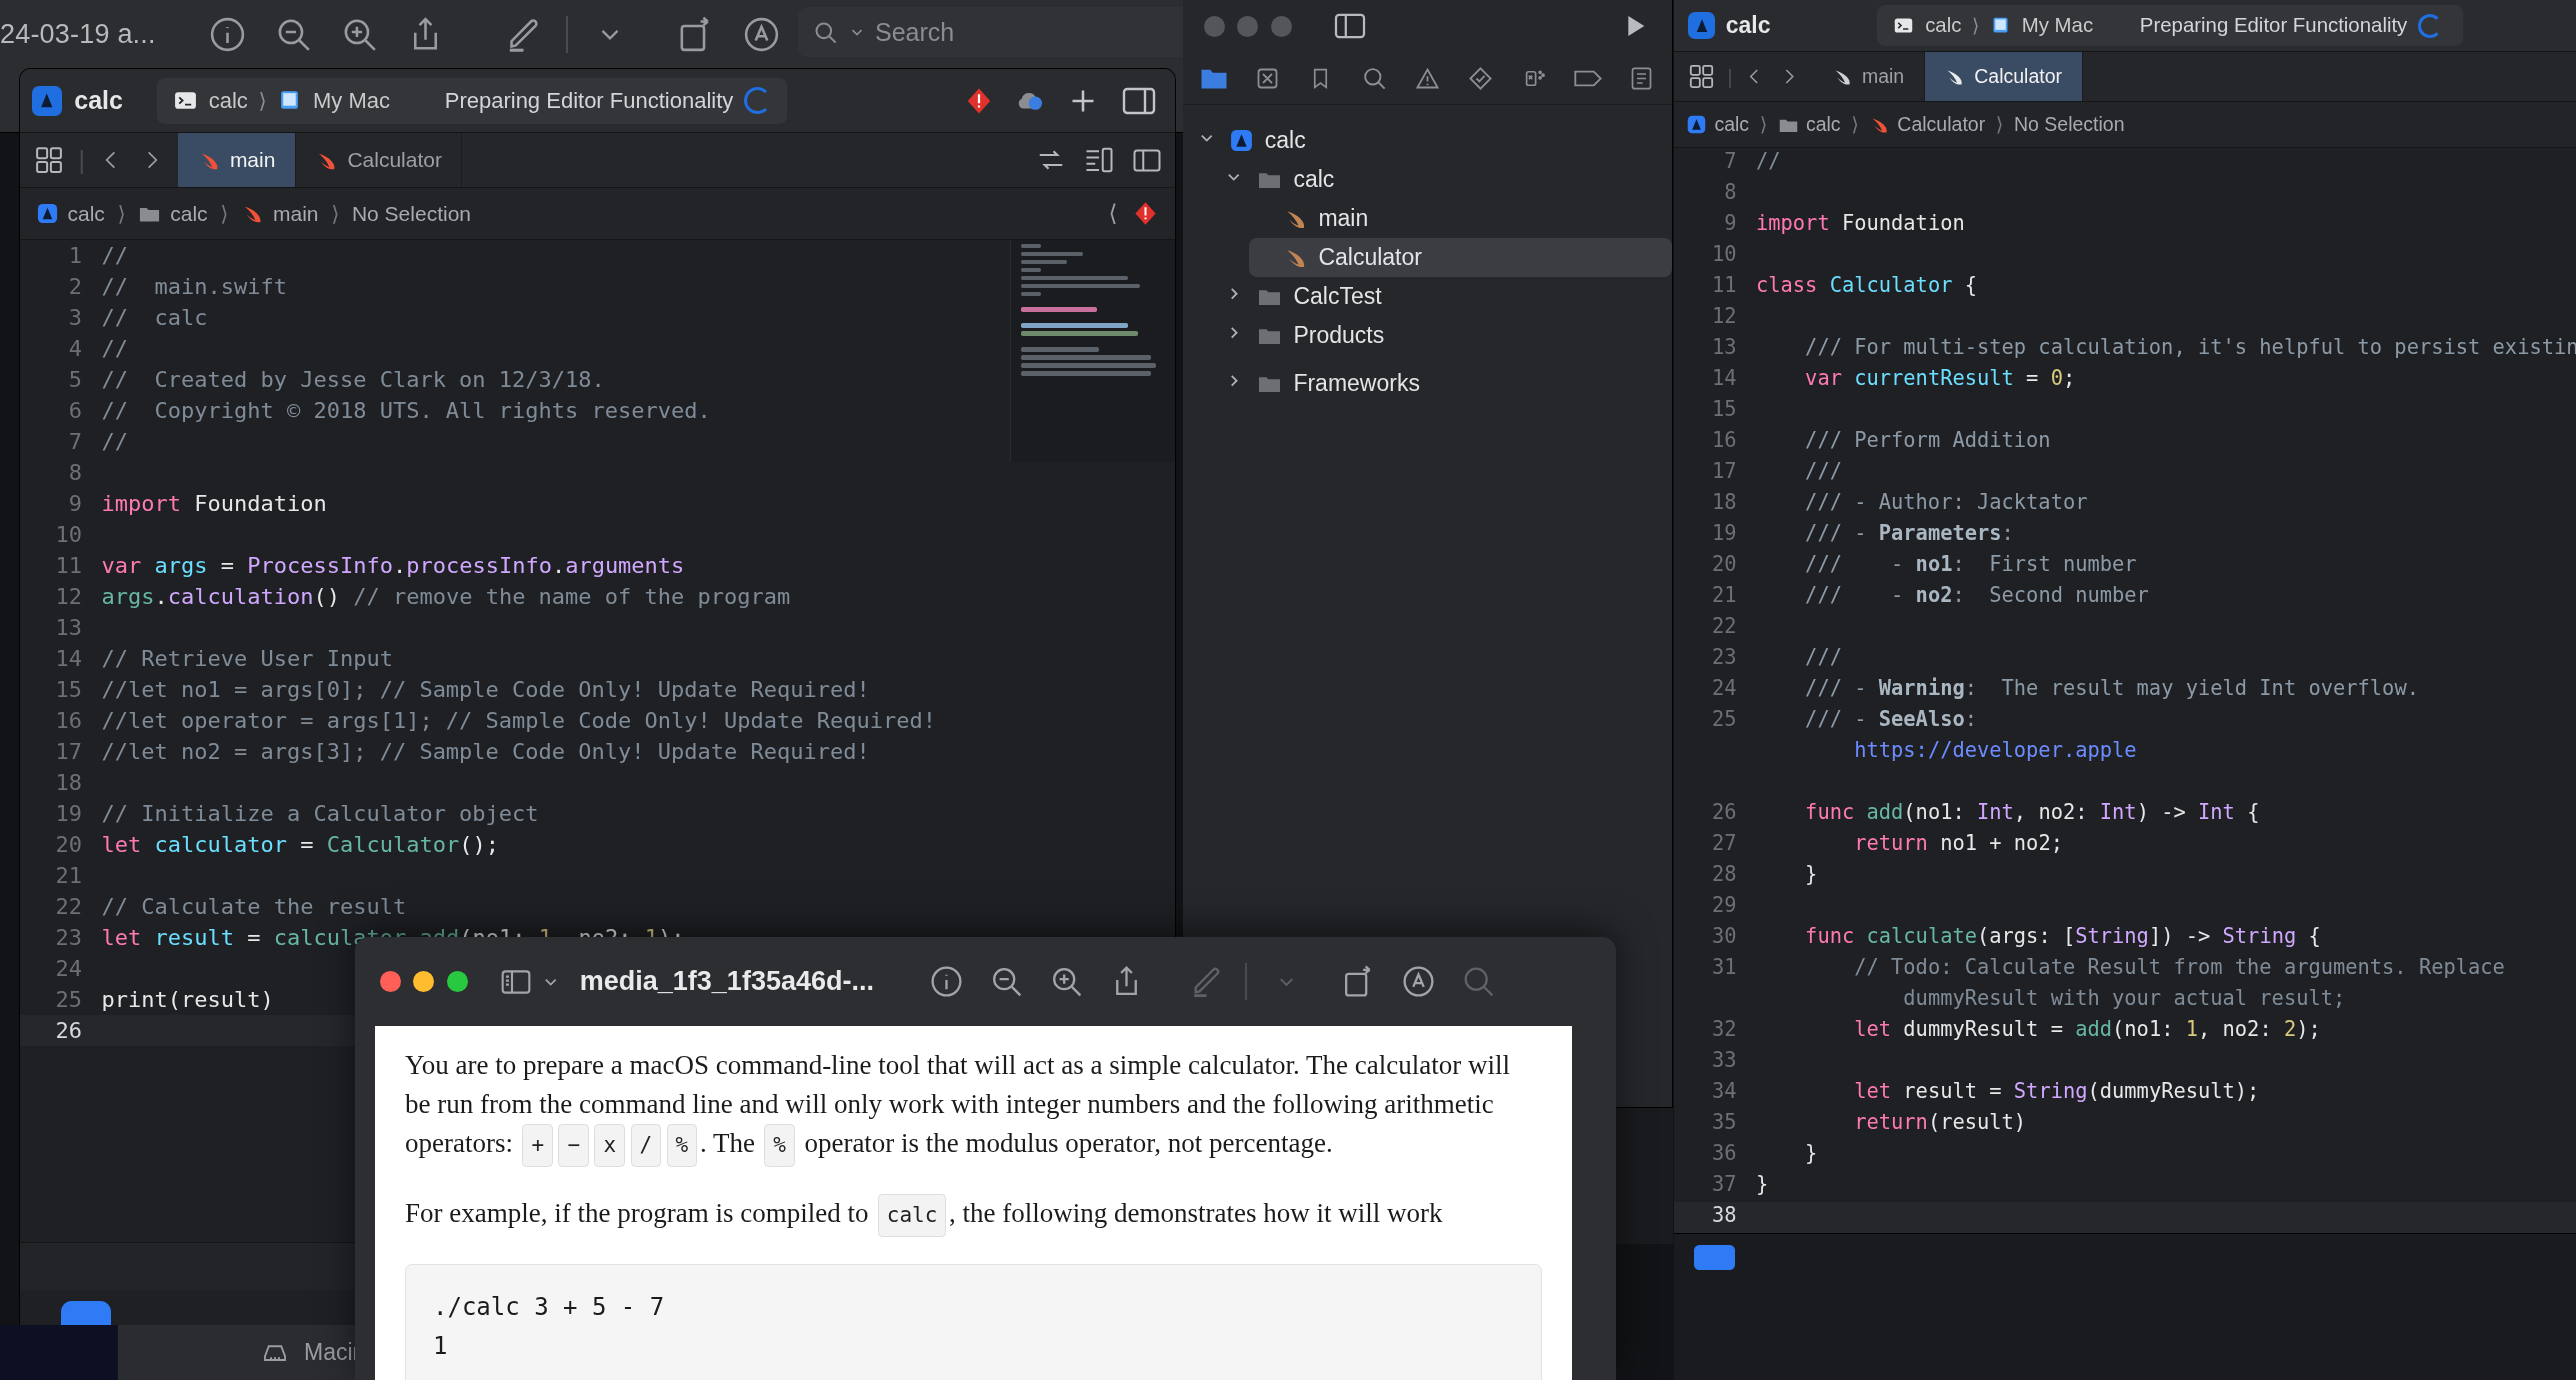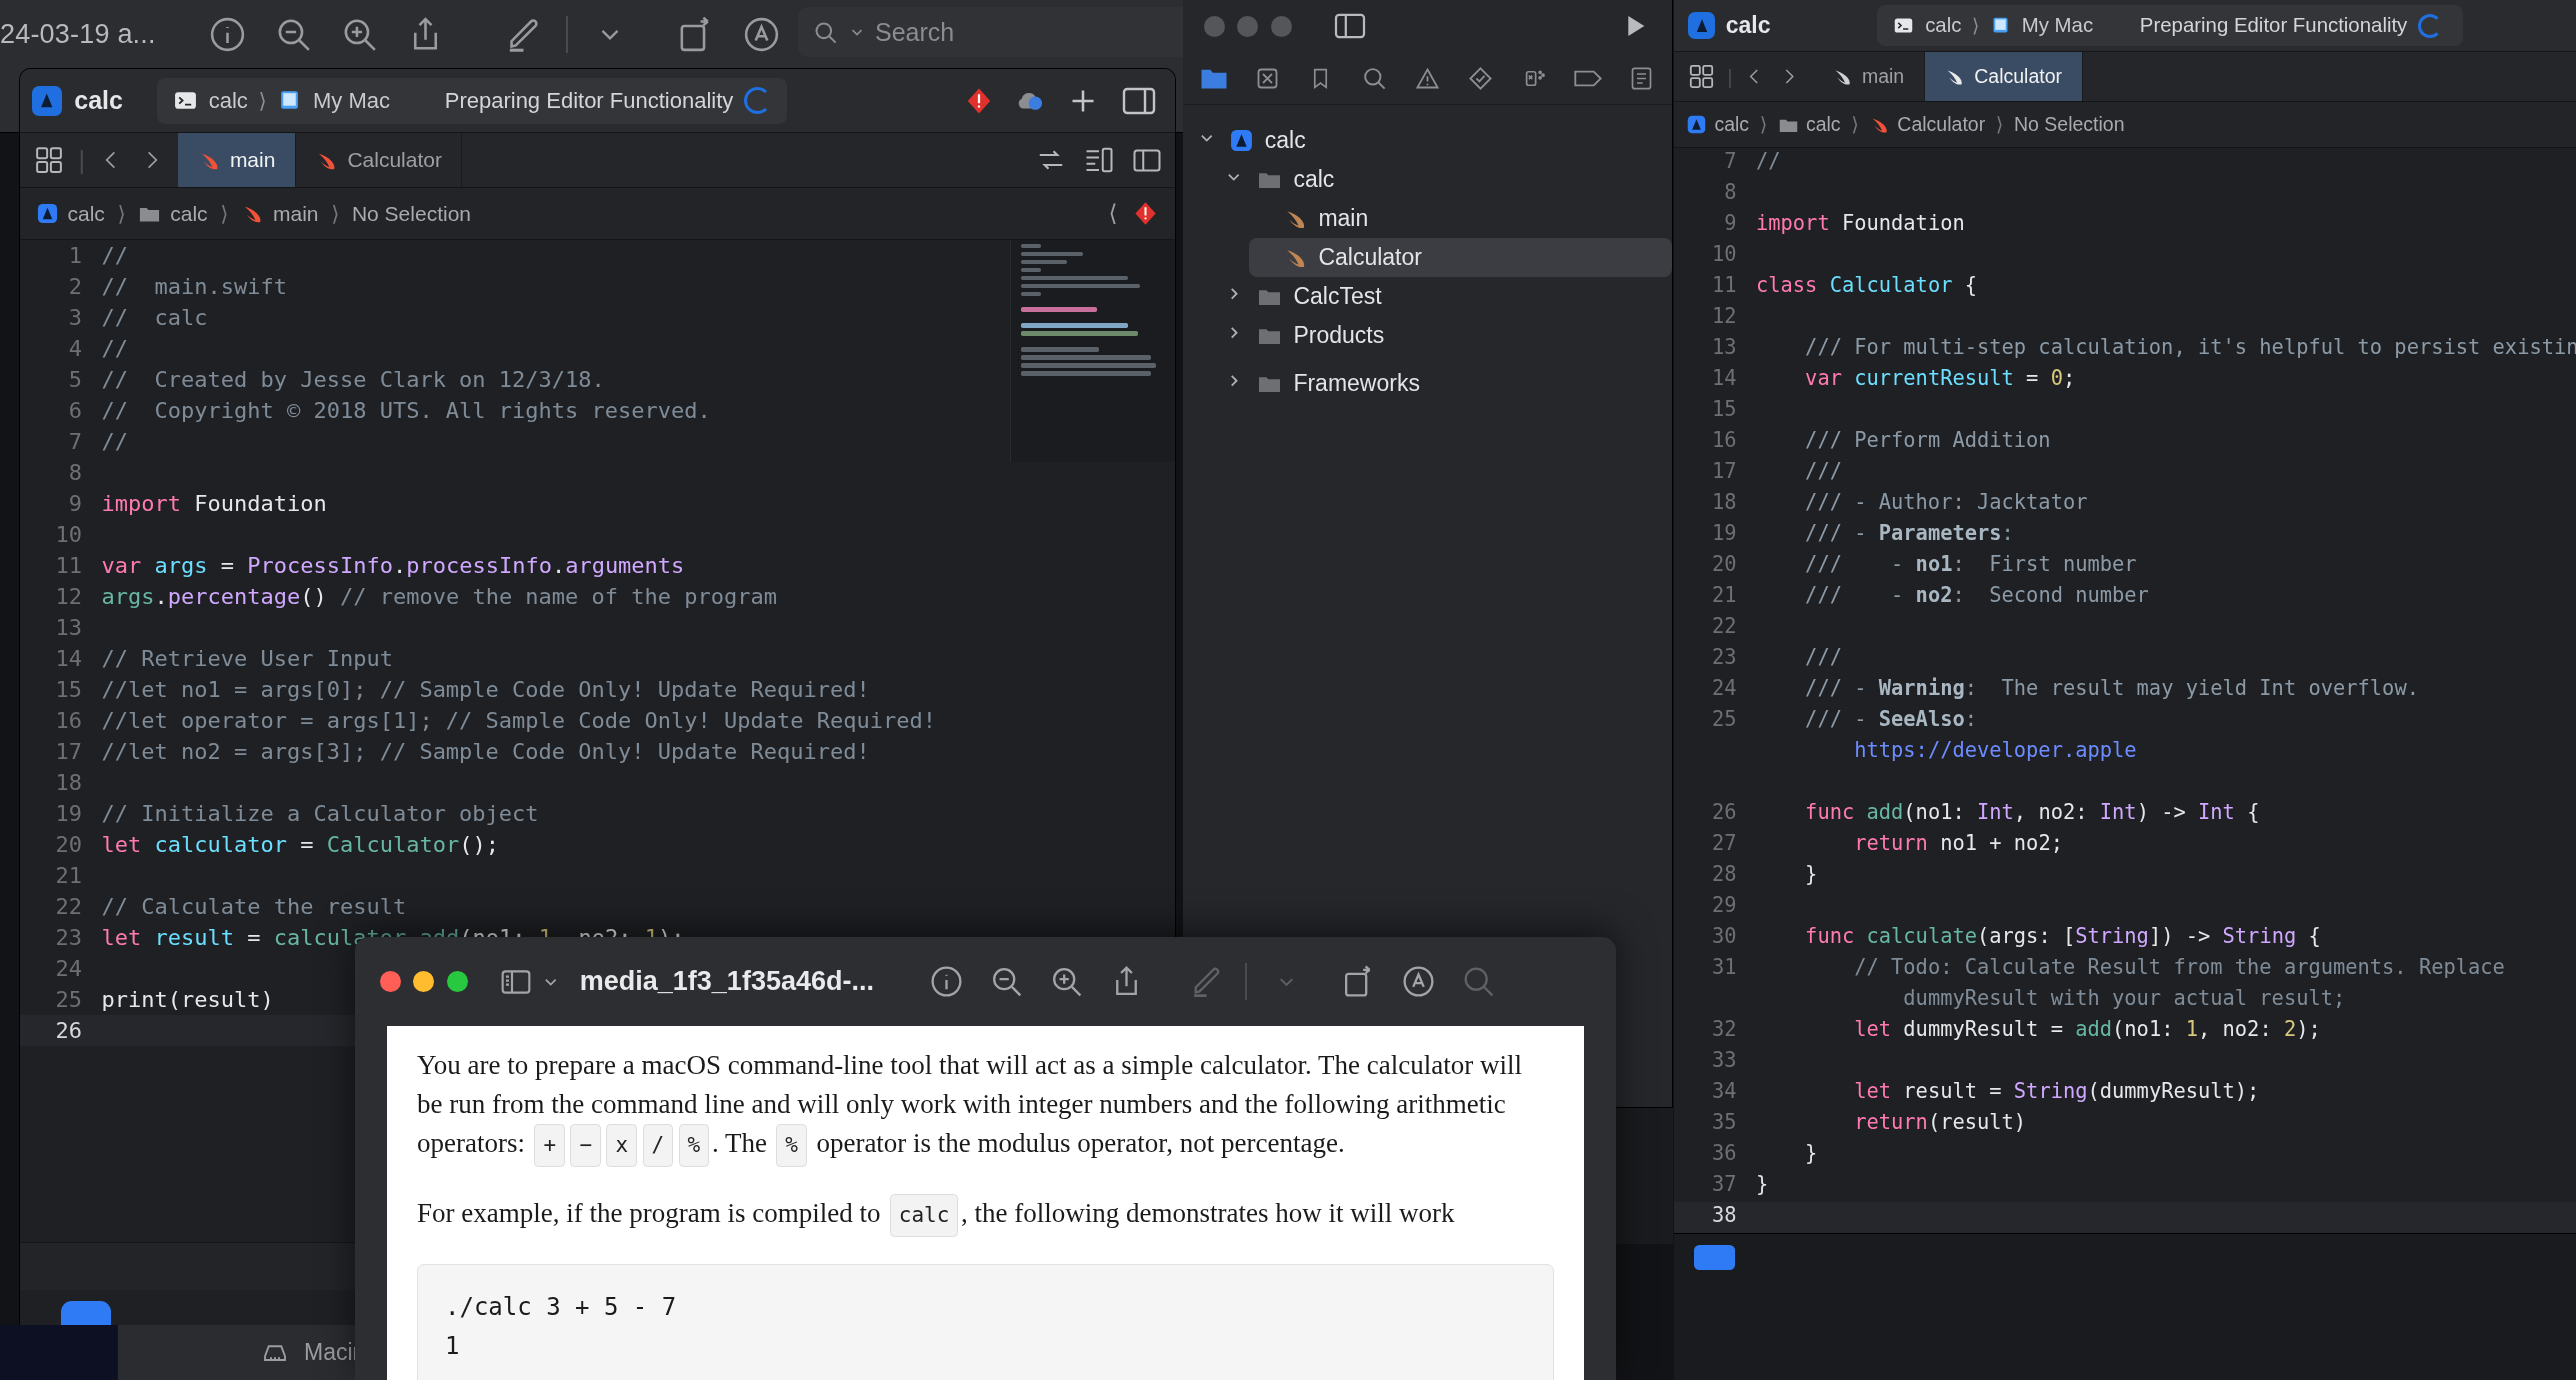--- a/index.html
+++ b/index.html
@@ -494,7 +494,7 @@
           </div>
           <div class="code-row">
             <div class="ln">12</div>
-            <div class="cl"><span class="t-call">args</span><span class="t-plain">.</span><span class="t-type2">percentage</span><span class="t-plain">() </span><span class="t-cmt">// remove the name of the program</span></div>
+            <div class="cl"><span class="t-call">args</span><span class="t-plain">.</span><span class="t-type2">calculation</span><span class="t-plain">() </span><span class="t-cmt">// remove the name of the program</span></div>
           </div>
           <div class="code-row">
             <div class="ln">13</div>

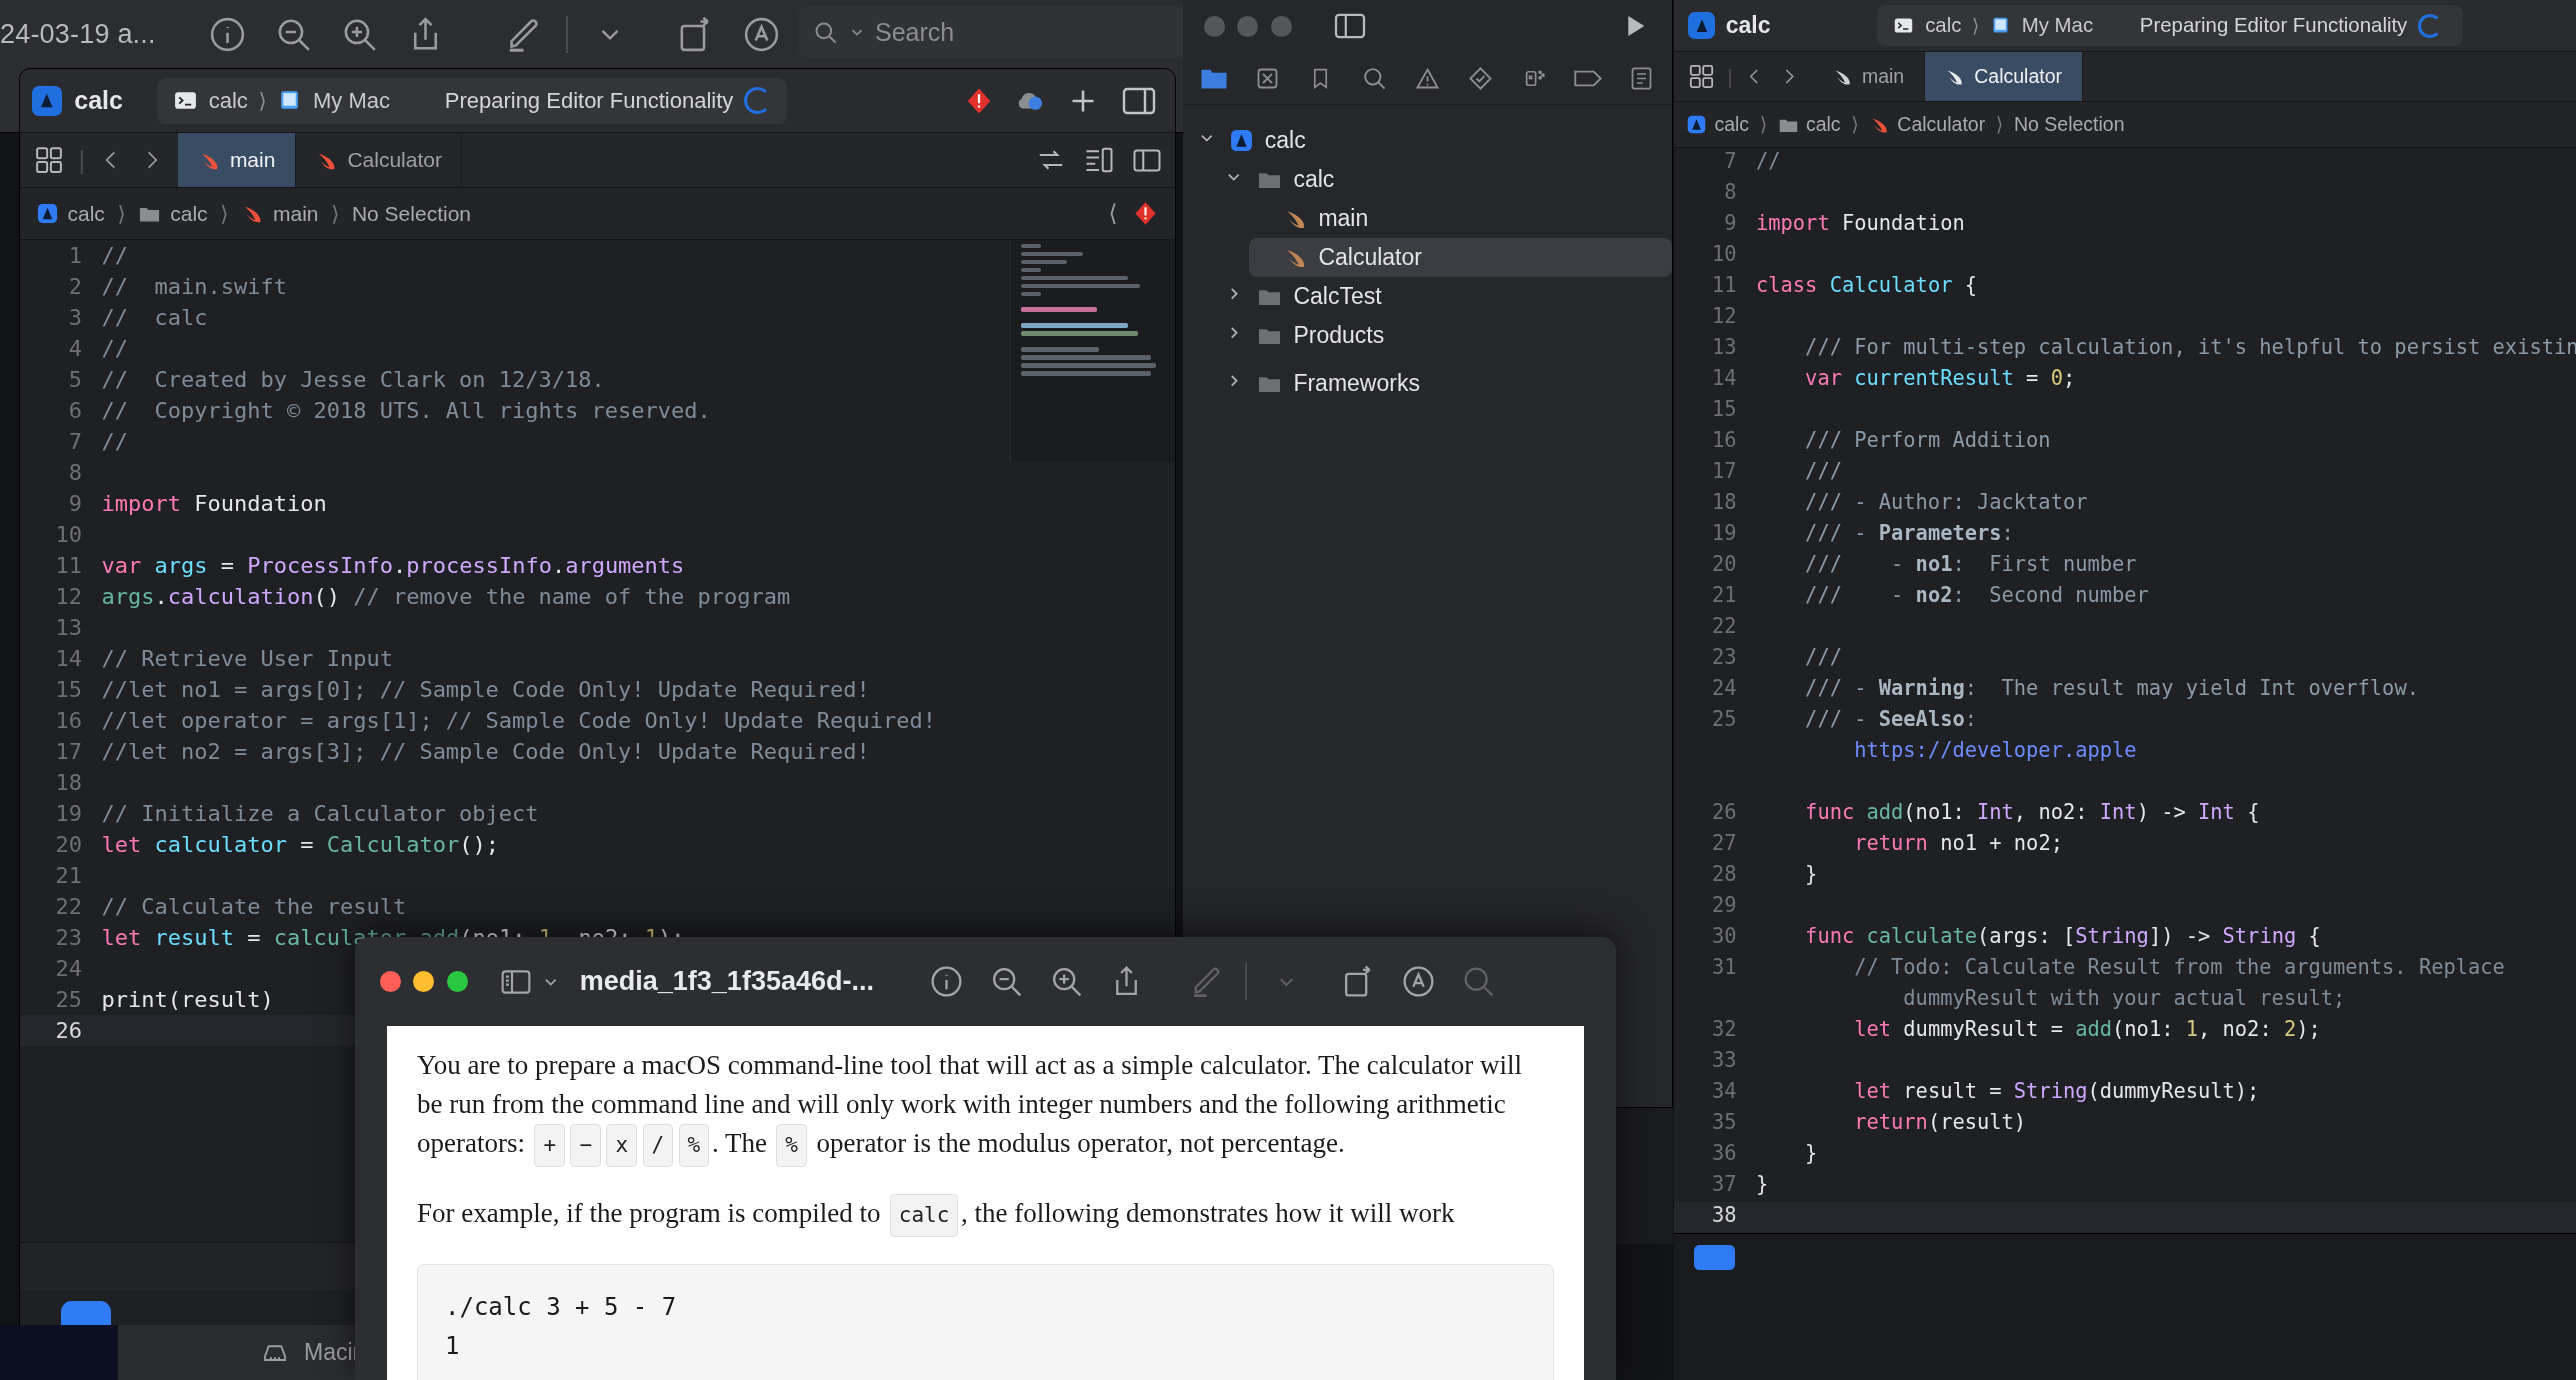--- a/index.html
+++ b/index.html
@@ -202,7 +202,7 @@
   .pw-tool { width: 60px; height: 60px; color: #a3a4a8; }
   .pw-tool.dim { color: #606165; }
   #preview-page {
-    position: absolute; left: 32px; top: 89px; width: 1197px; height: 354px;
+    position: absolute; left: 20px; top: 89px; width: 1197px; height: 354px;
     background: #ffffff; color: #111; overflow: hidden;
   }
   #pdf-body { padding: 19.5px 30px 0 30px; font-family: "Liberation Serif", serif; }

